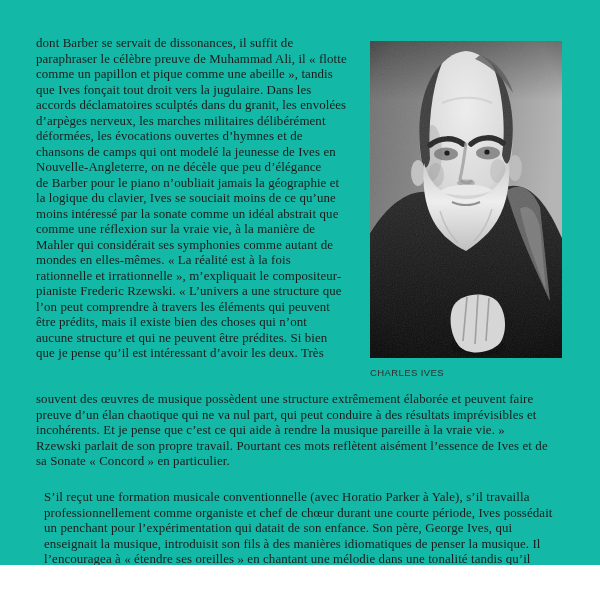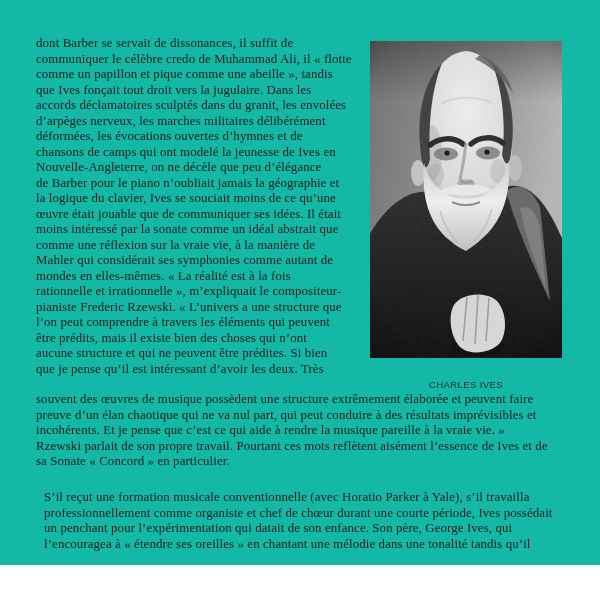--- a/index.html
+++ b/index.html
@@ -58,7 +58,7 @@
 
   <div class="text-col">
       <div class="tline">dont Barber se servait de dissonances, il suffit de</div>
-      <div class="tline">communiquer le célèbre credo de Muhammad Ali, il « flotte</div>
+      <div class="tline">paraphraser le célèbre preuve de Muhammad Ali, il « flotte</div>
       <div class="tline">comme un papillon et pique comme une abeille », tandis</div>
       <div class="tline">que Ives fonçait tout droit vers la jugulaire. Dans les</div>
       <div class="tline">accords déclamatoires sculptés dans du granit, les envolées</div>

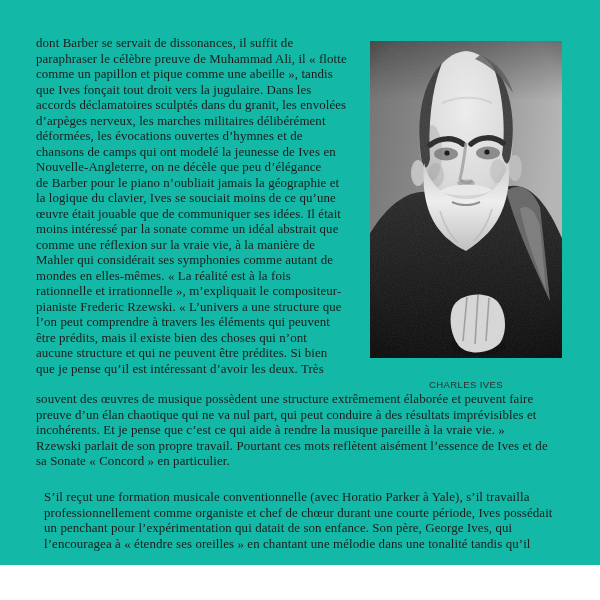--- a/index.html
+++ b/index.html
@@ -68,7 +68,6 @@
       <div class="tline">Nouvelle-Angleterre, on ne décèle que peu d’élégance</div>
       <div class="tline">de Barber pour le piano n’oubliait jamais la géographie et</div>
       <div class="tline">la logique du clavier, Ives se souciait moins de ce qu’une</div>
-      <div class="tline">œuvre était jouable que de communiquer ses idées. Il était</div>
       <div class="tline">moins intéressé par la sonate comme un idéal abstrait que</div>
       <div class="tline">comme une réflexion sur la vraie vie, à la manière de</div>
       <div class="tline">Mahler qui considérait ses symphonies comme autant de</div>

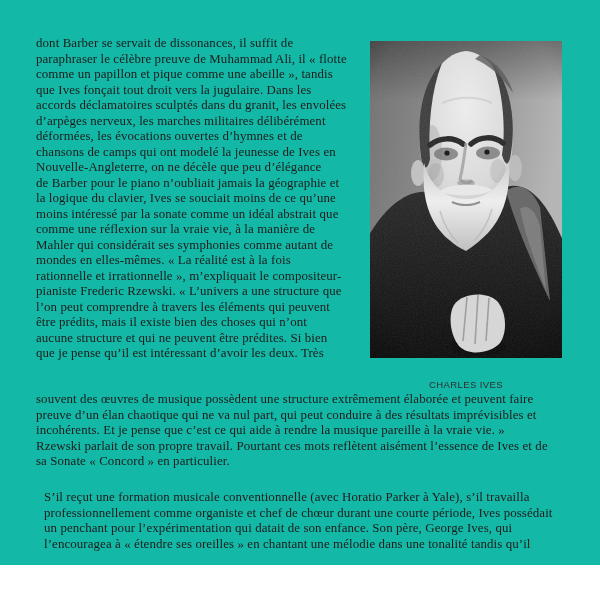--- a/index.html
+++ b/index.html
@@ -31,9 +31,9 @@
   }
   .photo-wrap { width: 192px; height: 317px; line-height: 0; }
   .caption {
-    margin-top: 21px;
+    margin-top: 9px;
     width: 192px;
-    text-align: center;
+    text-align: left;
     font-family: "Liberation Sans", sans-serif;
     font-size: 9.5px;
     letter-spacing: 0.4px;

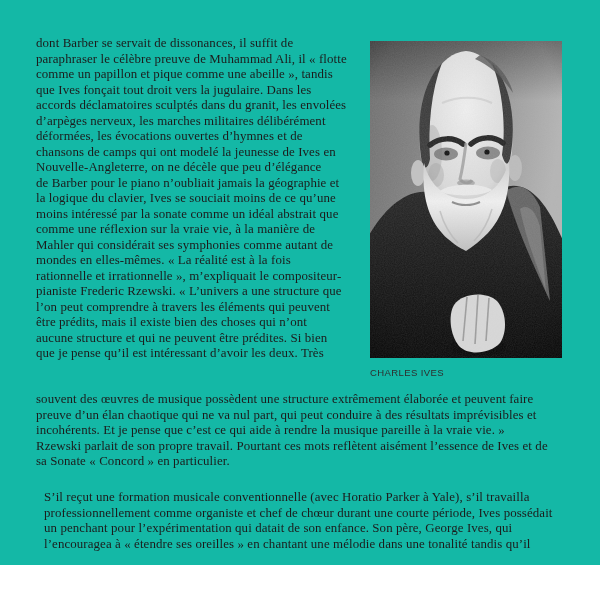--- a/index.html
+++ b/index.html
@@ -183,6 +183,7 @@
       <div class="tline">S’il reçut une formation musicale conventionnelle (avec Horatio Parker à Yale), s’il travailla</div>
       <div class="tline">professionnellement comme organiste et chef de chœur durant une courte période, Ives possédait</div>
       <div class="tline">un penchant pour l’expérimentation qui datait de son enfance. Son père, George Ives, qui</div>
+      <div class="tline">enseignait la musique, introduisit son fils à des manières idiomatiques de penser la musique. Il</div>
       <div class="tline">l’encouragea à « étendre ses oreilles » en chantant une mélodie dans une tonalité tandis qu’il</div>
     </div>
 

